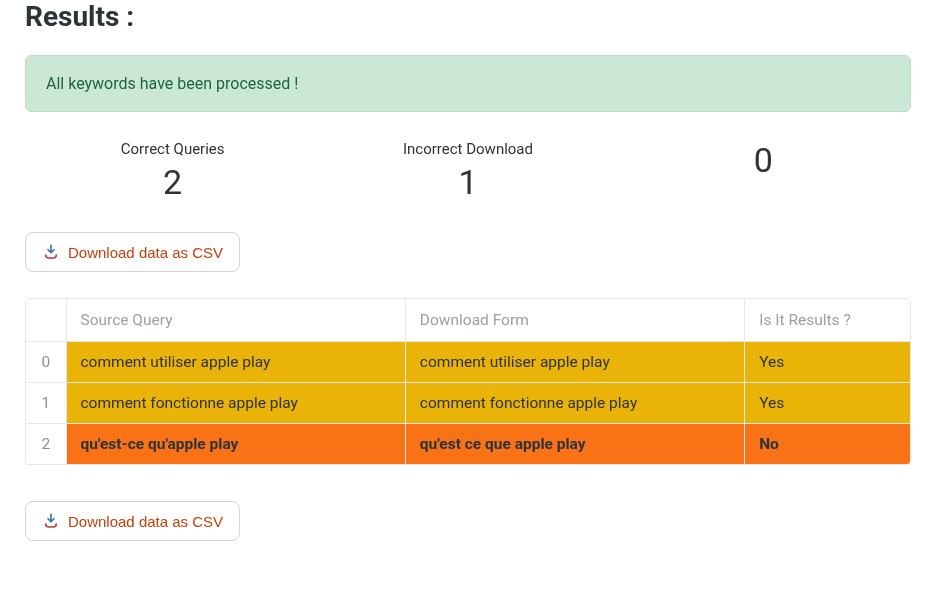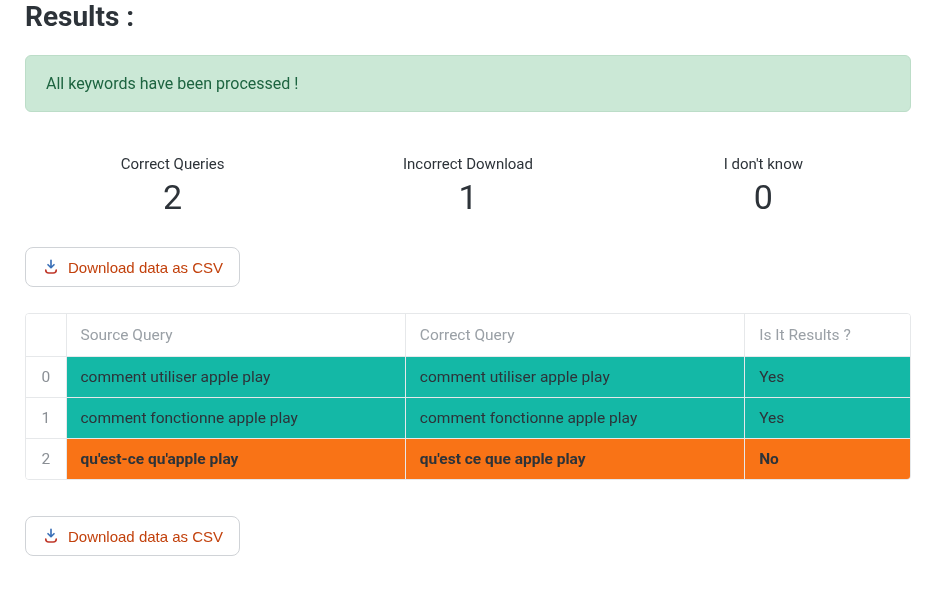--- a/index.html
+++ b/index.html
@@ -30,7 +30,7 @@
     padding: 18px 20px;
     color: #1d6440;
     font-size: 16px;
-    margin-bottom: 43px;
+    margin-bottom: 28px;
   }
   .stats-row {
     display: flex;

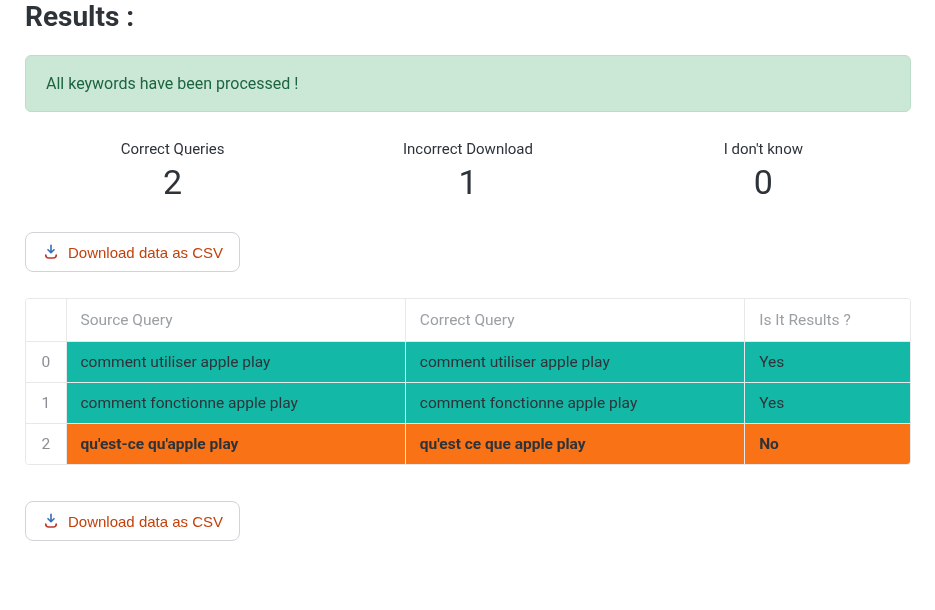--- a/index.html
+++ b/index.html
@@ -142,7 +142,6 @@
       <div class="stat-value">1</div>
     </div>
     <div class="stat">
-      <div class="stat-label">I don't know</div>
       <div class="stat-value">0</div>
     </div>
   </div>

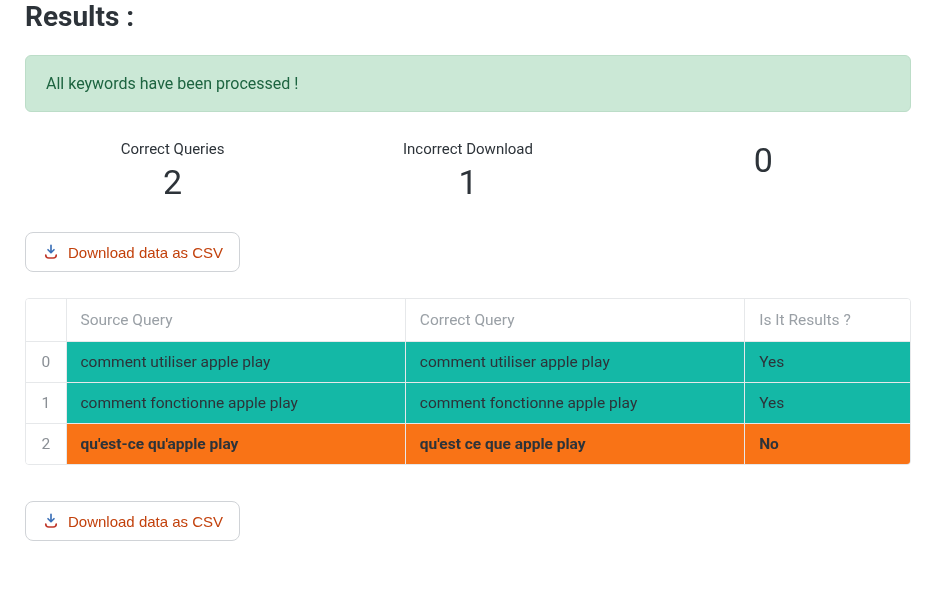--- a/index.html
+++ b/index.html
@@ -162,7 +162,7 @@
         <tr>
           <th class="idx-col"></th>
           <th>Source Query</th>
-          <th>Correct Query</th>
+          <th>Download Form</th>
           <th>Is It Results ?</th>
         </tr>
       </thead>

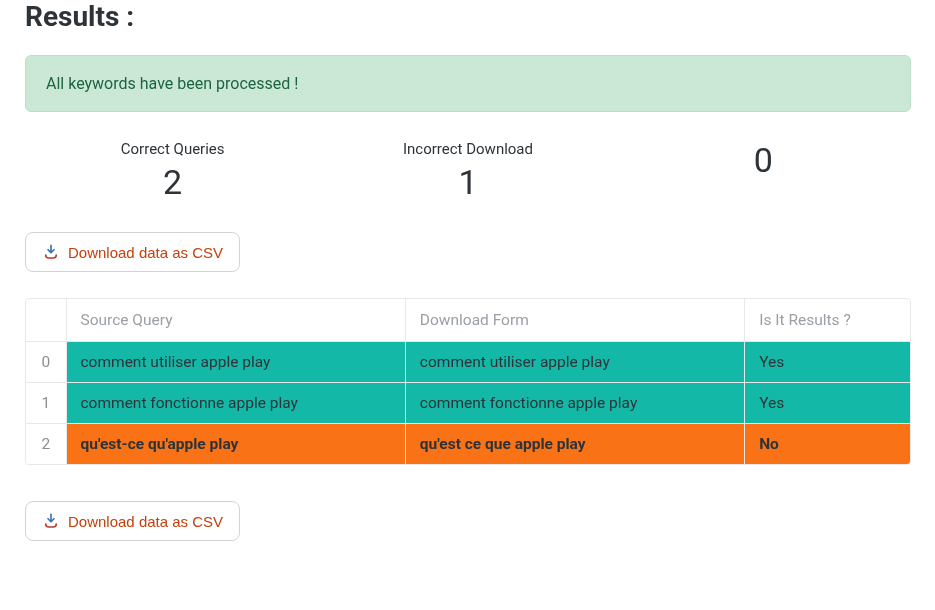--- a/index.html
+++ b/index.html
@@ -111,7 +111,7 @@
     border-right: 1px solid #e6e8ea;
   }
   tr.row-yes td:not(.idx-cell) {
-    background: #14b8a6;
+    background: #eab308;
   }
   tr.row-no td:not(.idx-cell) {
     background: #f97316;

